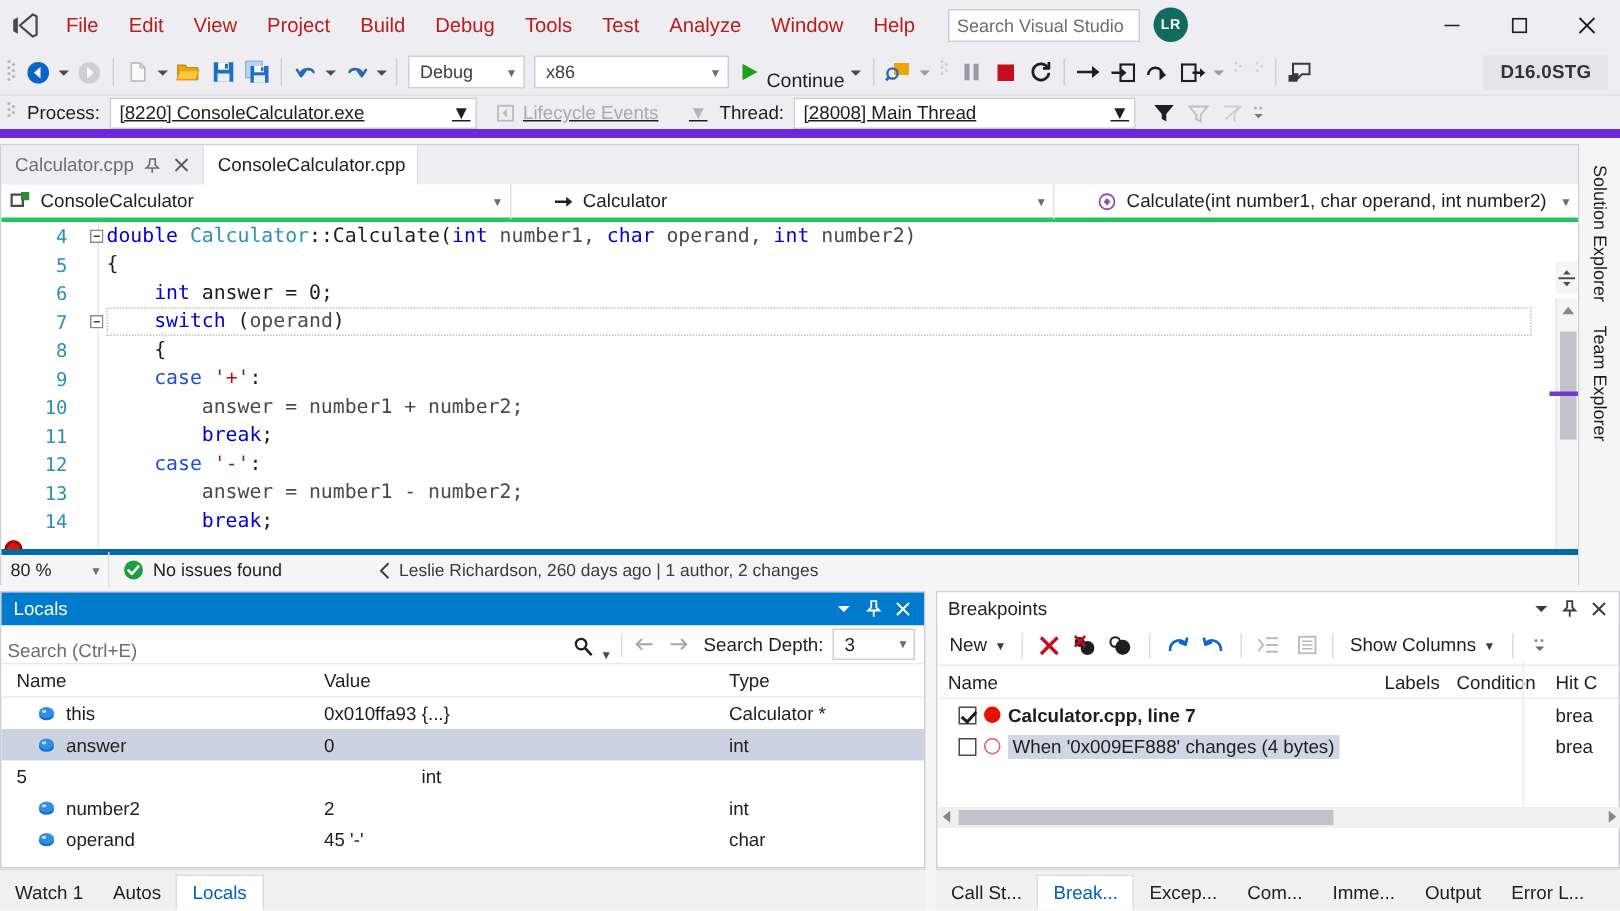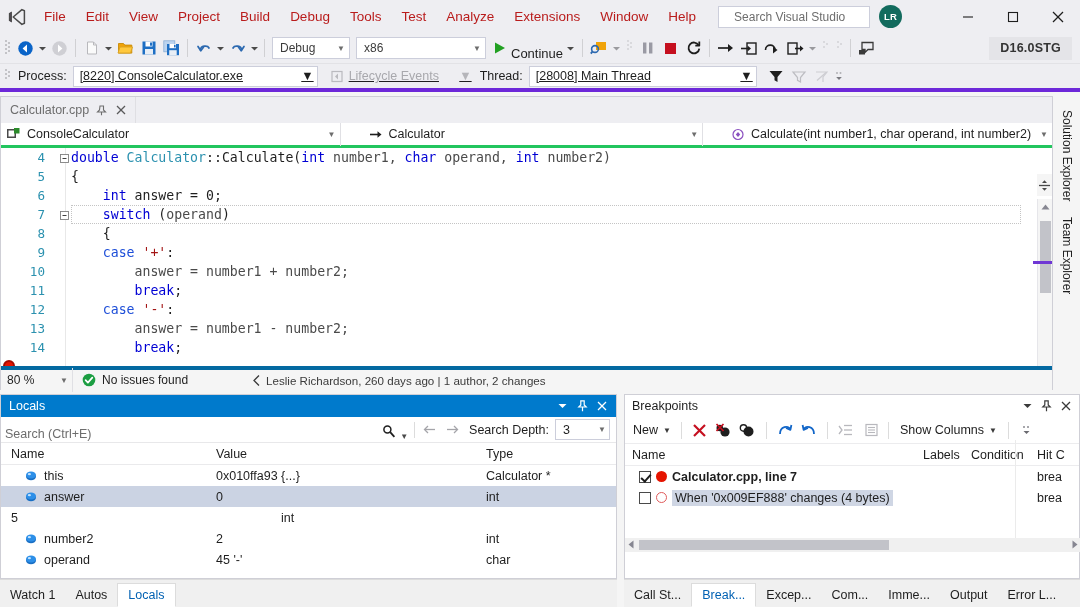--- a/index.html
+++ b/index.html
@@ -311,7 +311,6 @@
     <div class="menu-item">Tools</div>
     <div class="menu-item">Test</div>
     <div class="menu-item">Analyze</div>
-    <div class="menu-item">Extensions</div>
     <div class="menu-item">Window</div>
     <div class="menu-item">Help</div>
     <div class="vs-search">Search Visual Studio</div>

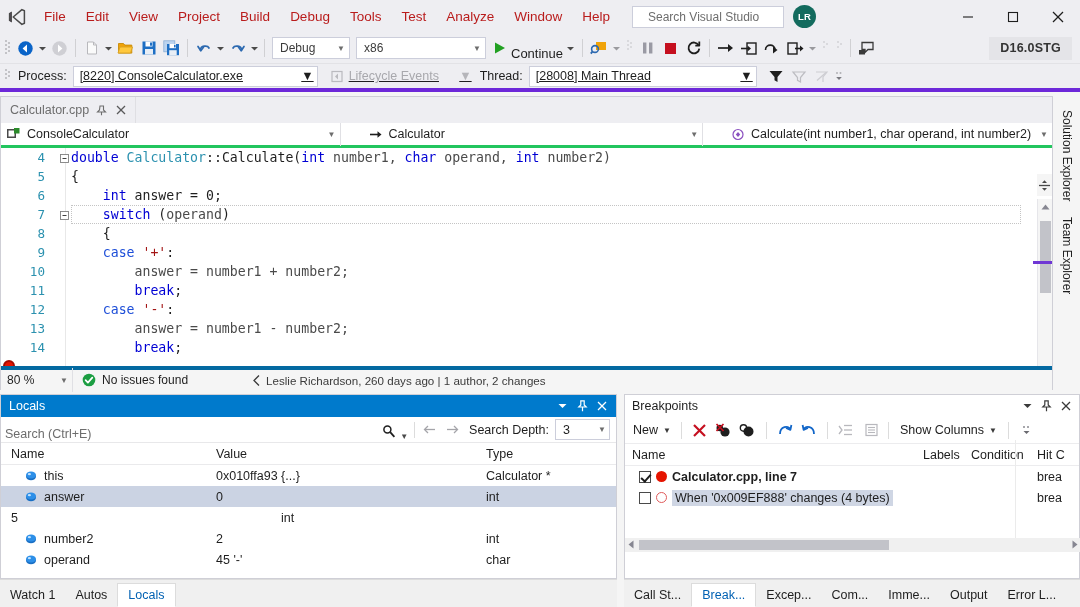--- a/index.html
+++ b/index.html
@@ -27,9 +27,9 @@
     font-size:13.5px; color:#b91c1c; cursor:default; white-space:nowrap;
   }
   .vs-search {
-    margin-left:12px; width:152px; height:22px; background:#fff;
+    margin-left:12px; width:128px; height:22px; background:#fff;
     border:1px solid #cccedb; display:flex; align-items:center;
-    padding:0 15px; font-size:12px; color:#6d6d6d;
+    padding:0 5px; font-size:12px; color:#6d6d6d;
   }
   .avatar {
     margin-left:9px; width:23px; height:23px; border-radius:50%;

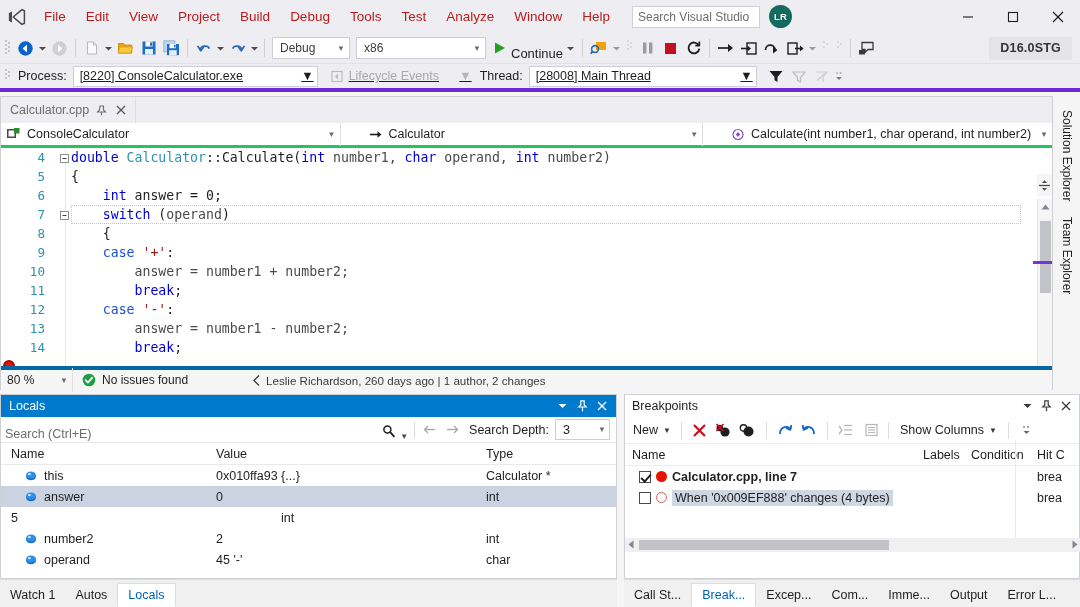--- a/index.html
+++ b/index.html
@@ -71,7 +71,7 @@
   .procbar {
     position:absolute; left:0; top:64px; width:1080px; height:28px;
     background:#eeeef2; display:flex; align-items:center;
-    border-bottom:4px solid #6d28d9;
+    border-bottom:6px solid #6d28d9;
   }
   .plabel { font-size:12.5px; color:#1e1e1e; padding:0 6px 0 4px; white-space:nowrap; }
   .pcombo {

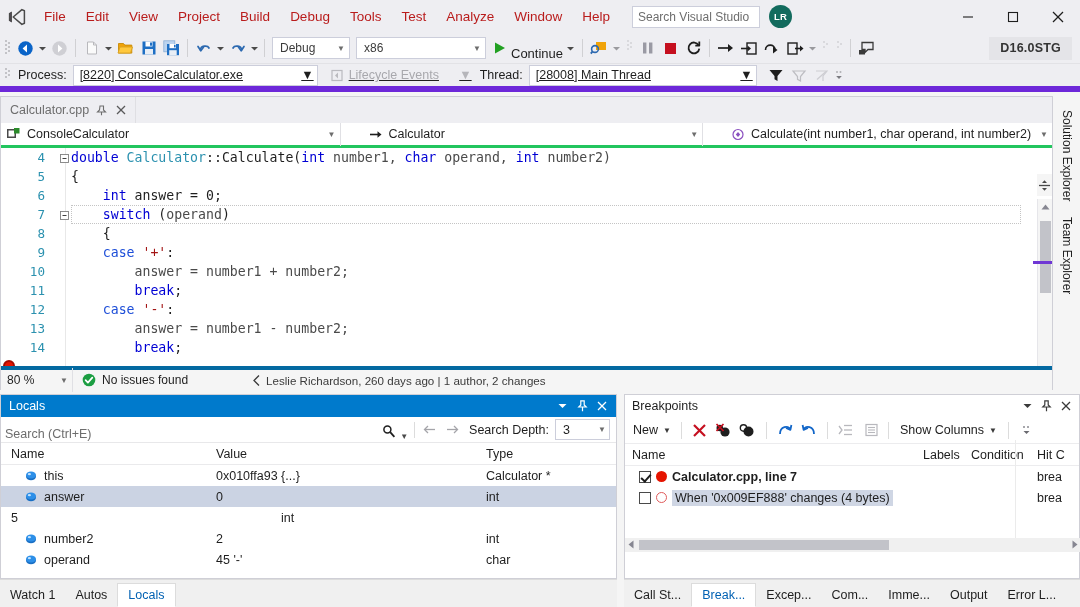--- a/index.html
+++ b/index.html
@@ -605,6 +605,9 @@
               <line x1="9" y1="1" x2="1" y2="9" stroke="#5a5a5a" stroke-width="1.2"></line>
             </svg>
         </span>
+      </div>
+      <div class="etab active">
+        <span>ConsoleCalculator.cpp</span>
       </div>
     </div>
 

